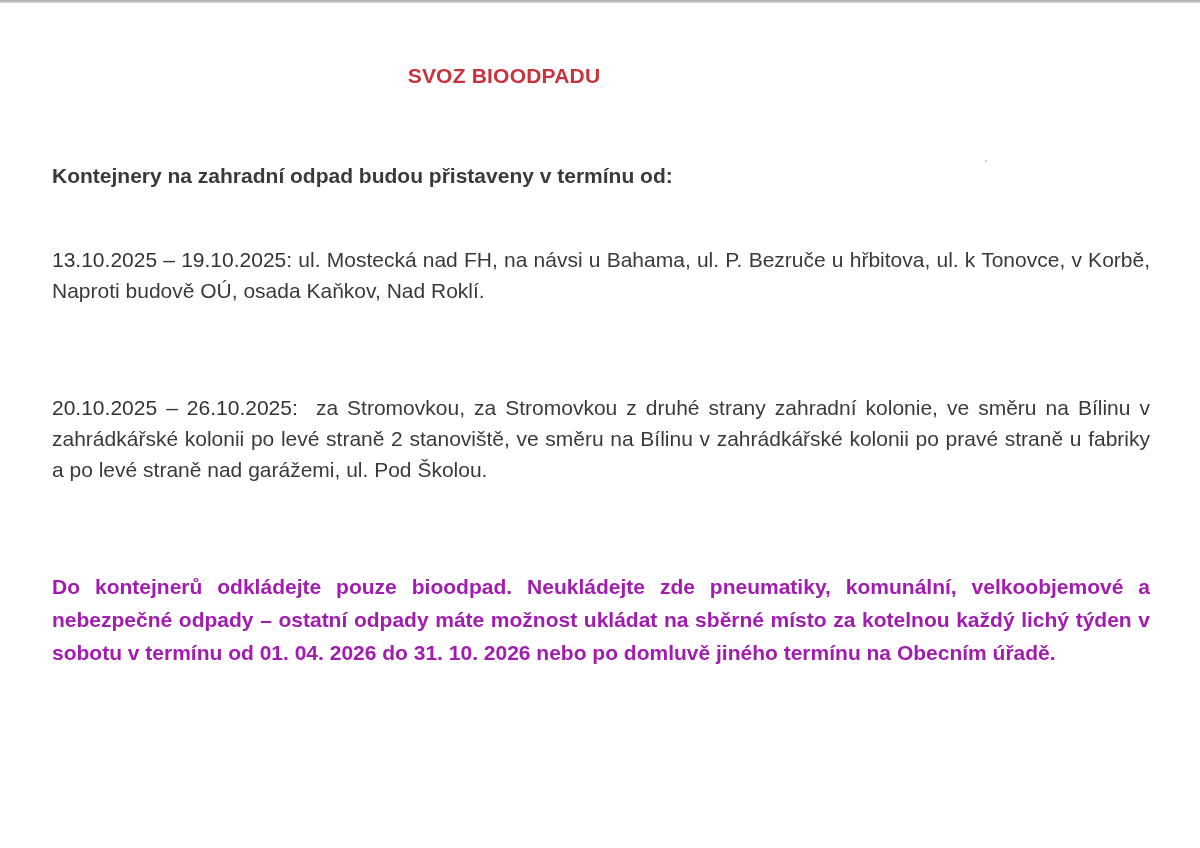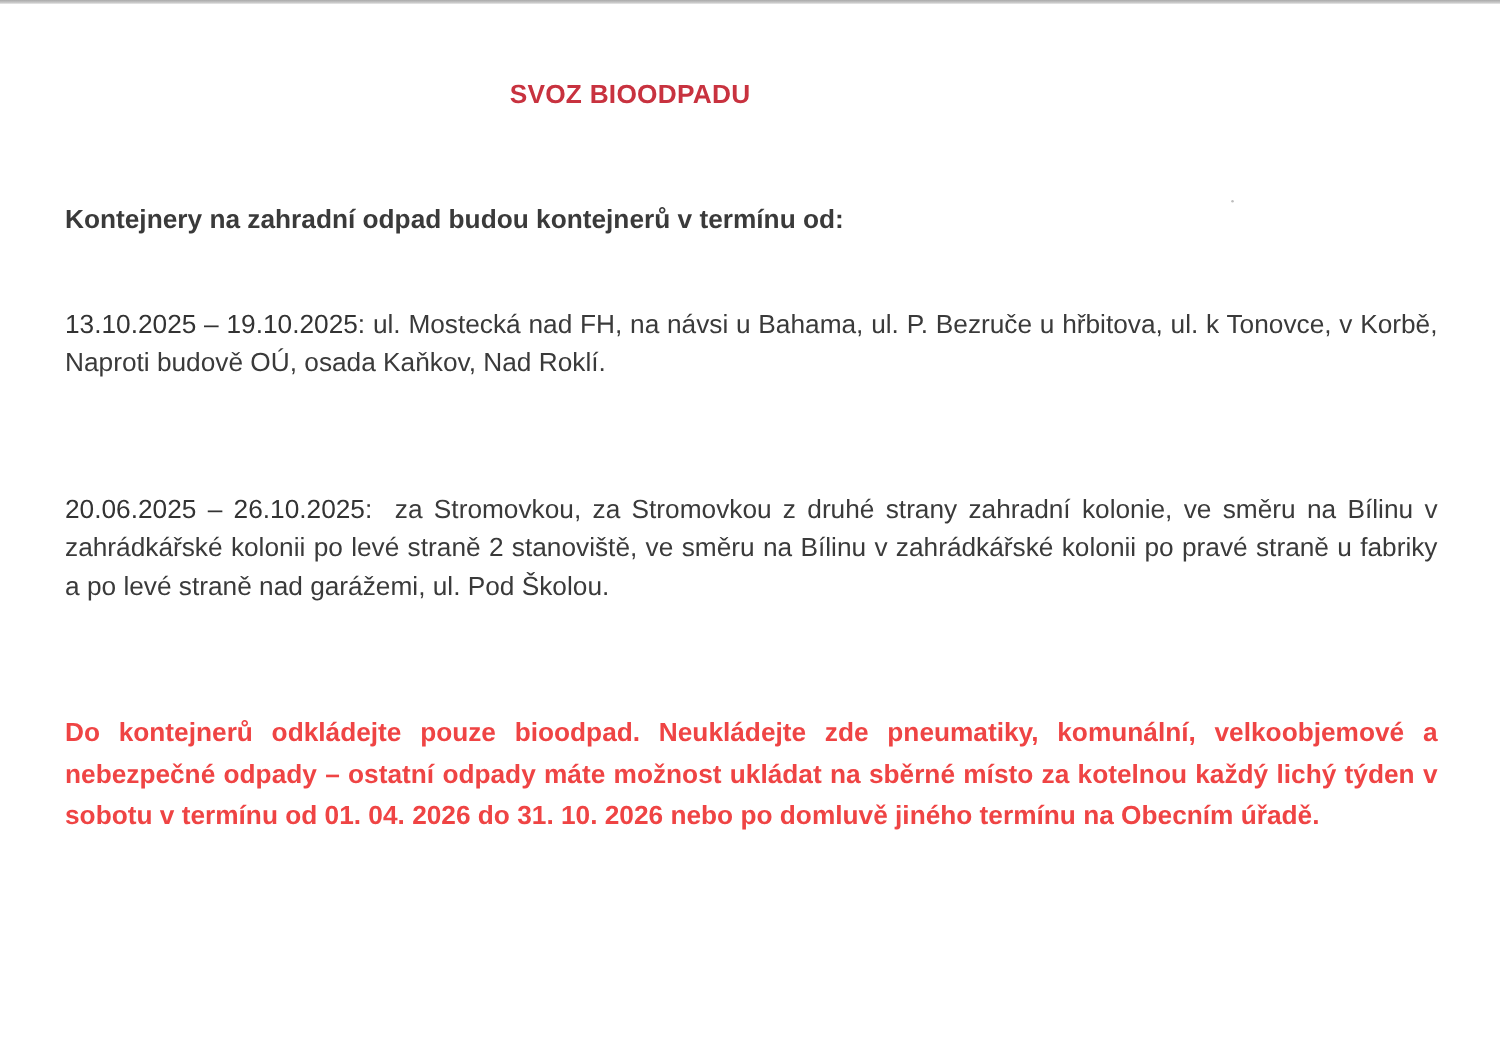--- a/index.html
+++ b/index.html
@@ -82,7 +82,7 @@
 
 <div class="title">SVOZ BIOODPADU</div>
 
-<div class="intro">Kontejnery na zahradní odpad budou kontejnerů v termínu od:</div>
+<div class="intro">Kontejnery na zahradní odpad budou přistaveny v termínu od:</div>
 
 <div class="para p1">
   <b>13.10.2025 – 19.10.2025:</b>

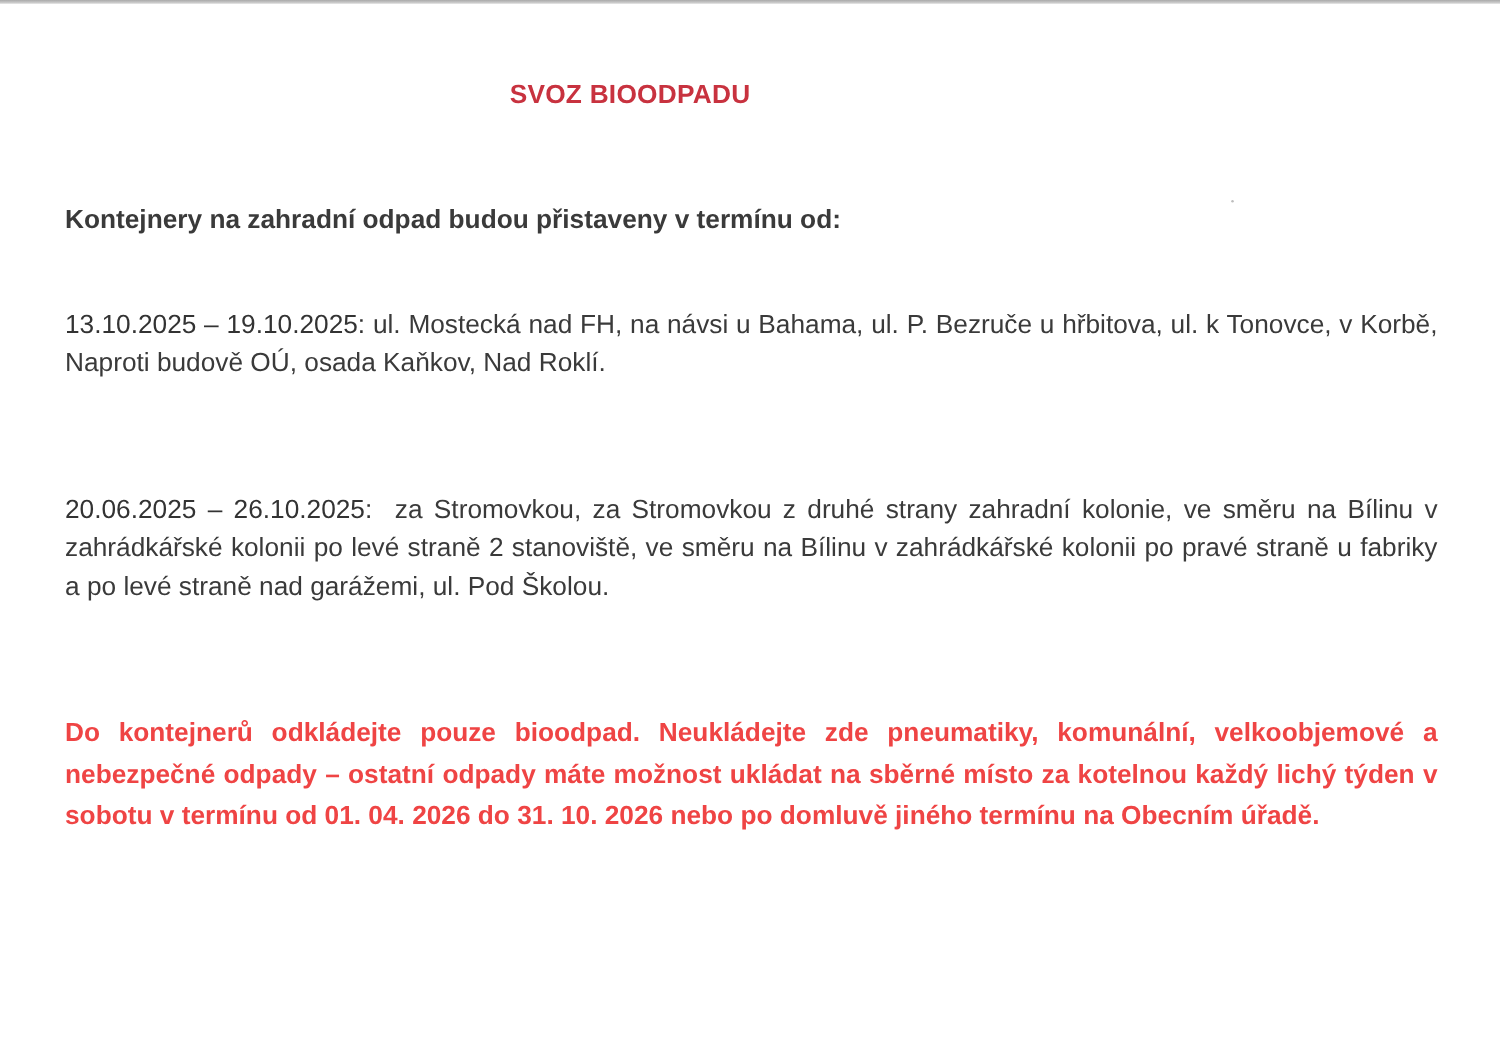--- a/index.html
+++ b/index.html
@@ -90,7 +90,7 @@
 </div>
 
 <div class="para p2">
-  <b>20.06.2025 – 26.10.2025:</b>&nbsp;
+  <b>20.10.2025 – 26.10.2025:</b>&nbsp;
   <span>za Stromovkou, za Stromovkou z druhé strany zahradní kolonie, ve směru na Bílinu v zahrádkářské kolonii po levé straně 2 stanoviště, ve směru na Bílinu v zahrádkářské kolonii po pravé straně u fabriky a po levé straně nad garážemi, ul. Pod Školou.</span>
 </div>
 

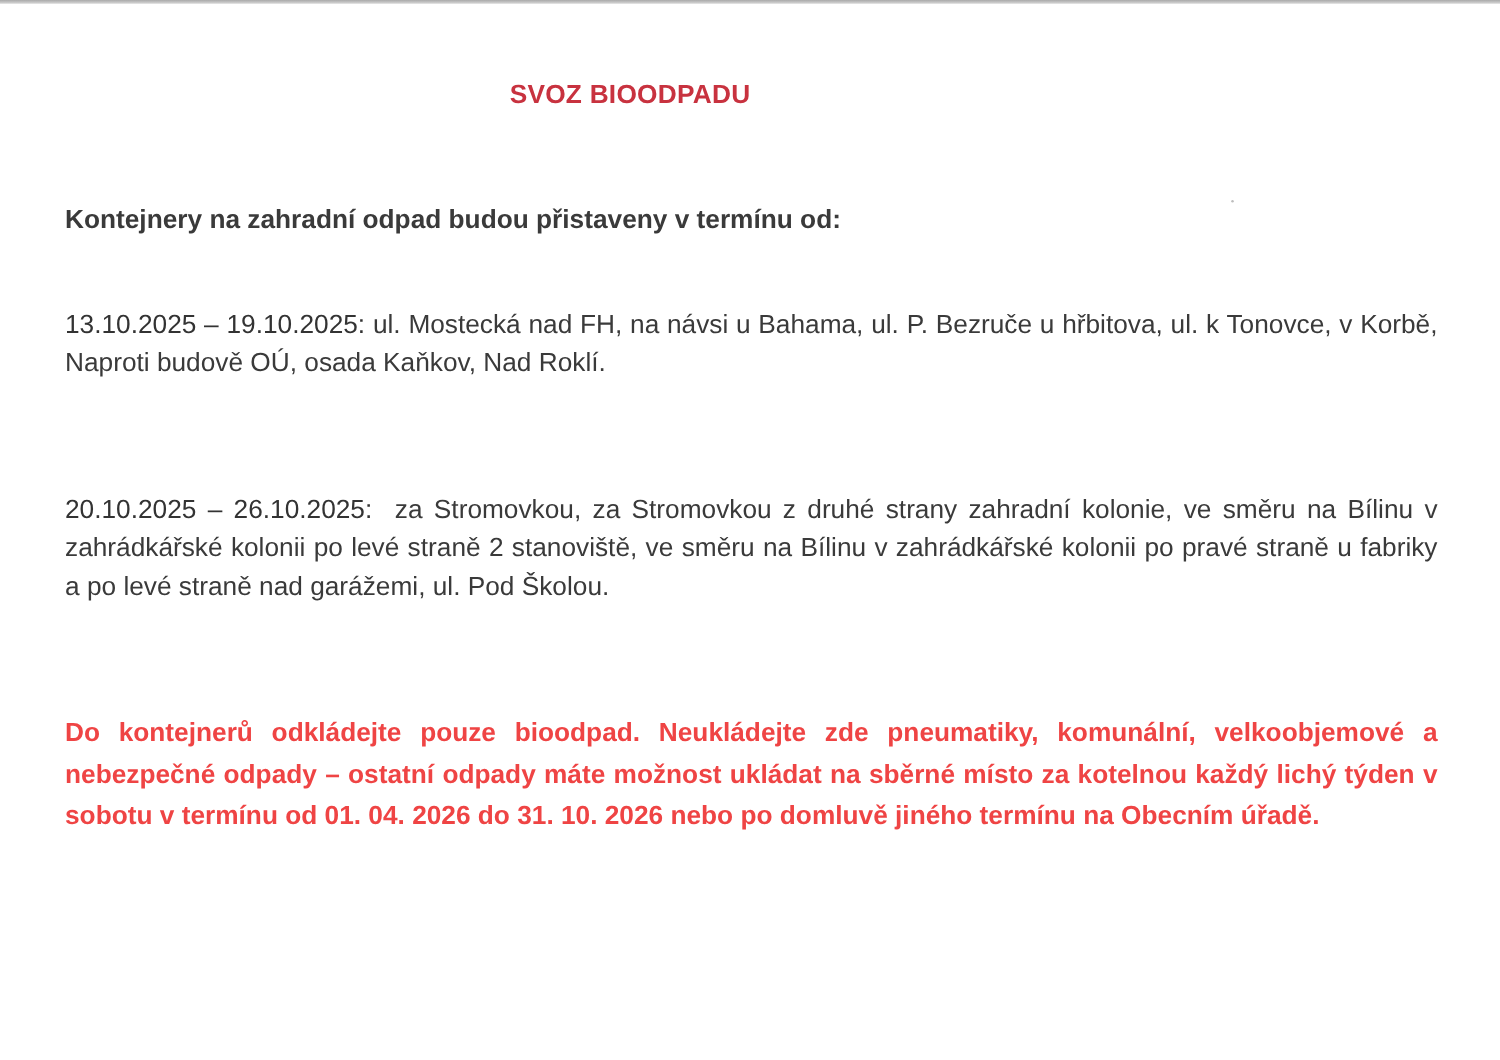--- a/index.html
+++ b/index.html
@@ -62,7 +62,7 @@
       font-size: 21px;
       line-height: 33px;
       text-align: justify;
-      color: #ef4444;
+      color: #a21caf;
     }
     .speck {
       position: absolute;

